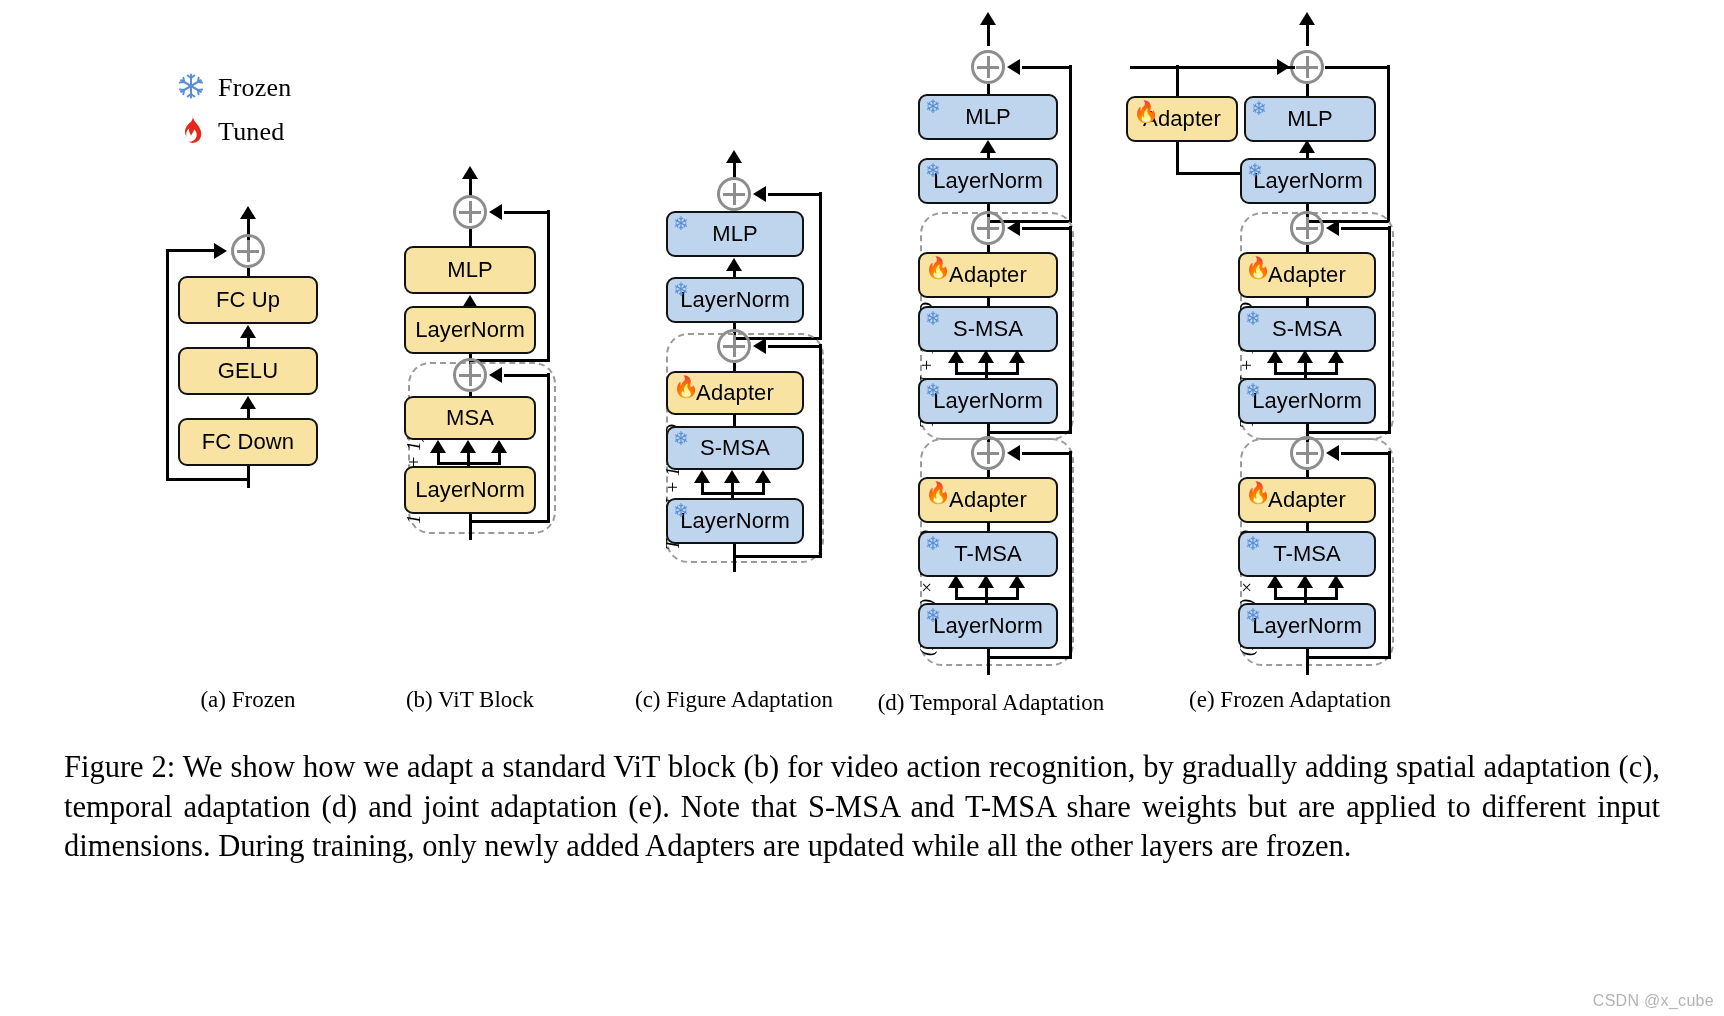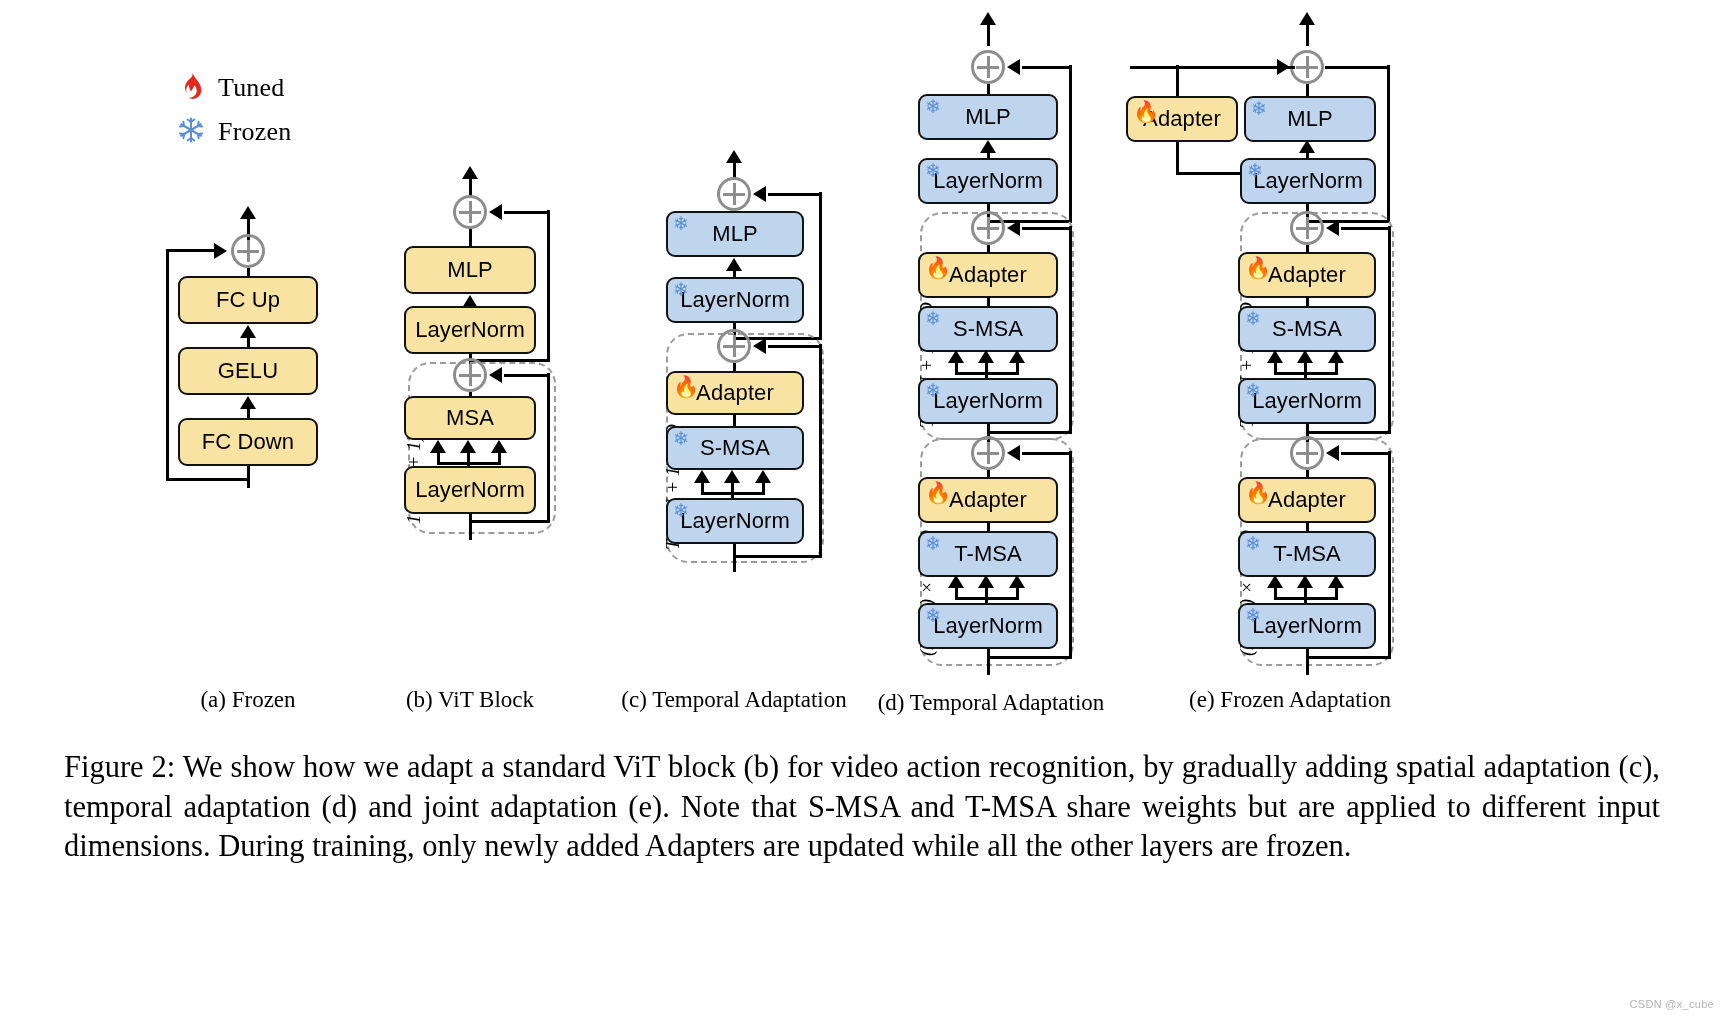--- a/index.html
+++ b/index.html
@@ -76,18 +76,6 @@
 <div id="figure">
 
   <div id="legend">
-    <div class="legend-row">
-      <span class="gly flame">
-        <svg width="22" height="28" viewBox="0 0 22 28" aria-hidden="true">
-          <path d="M12.5 0 C13.6 5.2 9.2 6.6 6.6 10.4 C4.2 13.9 4.6 18.4 7.0 21.2
-                   C5.2 18.0 6.6 14.2 9.3 12.3 C8.2 16.1 10.4 17.3 11.0 20.0
-                   C11.6 17.4 13.8 16.4 14.2 13.2 C16.8 15.6 17.6 19.6 15.6 22.6
-                   C14.0 25.0 11.0 26.2 8.4 25.6 C12.6 28.6 19.2 26.0 20.8 21.0
-                   C22.6 15.4 19.0 10.6 16.2 7.0 C14.2 4.5 12.9 2.4 12.5 0 Z" fill="#e8271a"></path>
-        </svg>
-      </span>
-      <span class="lbl">Tuned</span>
-    </div>
     <div class="legend-row">
       <span class="gly snow">
         <svg width="26" height="26" viewBox="0 0 24 24" aria-hidden="true">
@@ -112,6 +100,18 @@
       </span>
       <span class="lbl">Frozen</span>
     </div>
+    <div class="legend-row">
+      <span class="gly flame">
+        <svg width="22" height="28" viewBox="0 0 22 28" aria-hidden="true">
+          <path d="M12.5 0 C13.6 5.2 9.2 6.6 6.6 10.4 C4.2 13.9 4.6 18.4 7.0 21.2
+                   C5.2 18.0 6.6 14.2 9.3 12.3 C8.2 16.1 10.4 17.3 11.0 20.0
+                   C11.6 17.4 13.8 16.4 14.2 13.2 C16.8 15.6 17.6 19.6 15.6 22.6
+                   C14.0 25.0 11.0 26.2 8.4 25.6 C12.6 28.6 19.2 26.0 20.8 21.0
+                   C22.6 15.4 19.0 10.6 16.2 7.0 C14.2 4.5 12.9 2.4 12.5 0 Z" fill="#e8271a"></path>
+        </svg>
+      </span>
+      <span class="lbl">Tuned</span>
+    </div>
   </div>
 
   <div class="arrow-up" style="left:240px;top:206px;"></div>

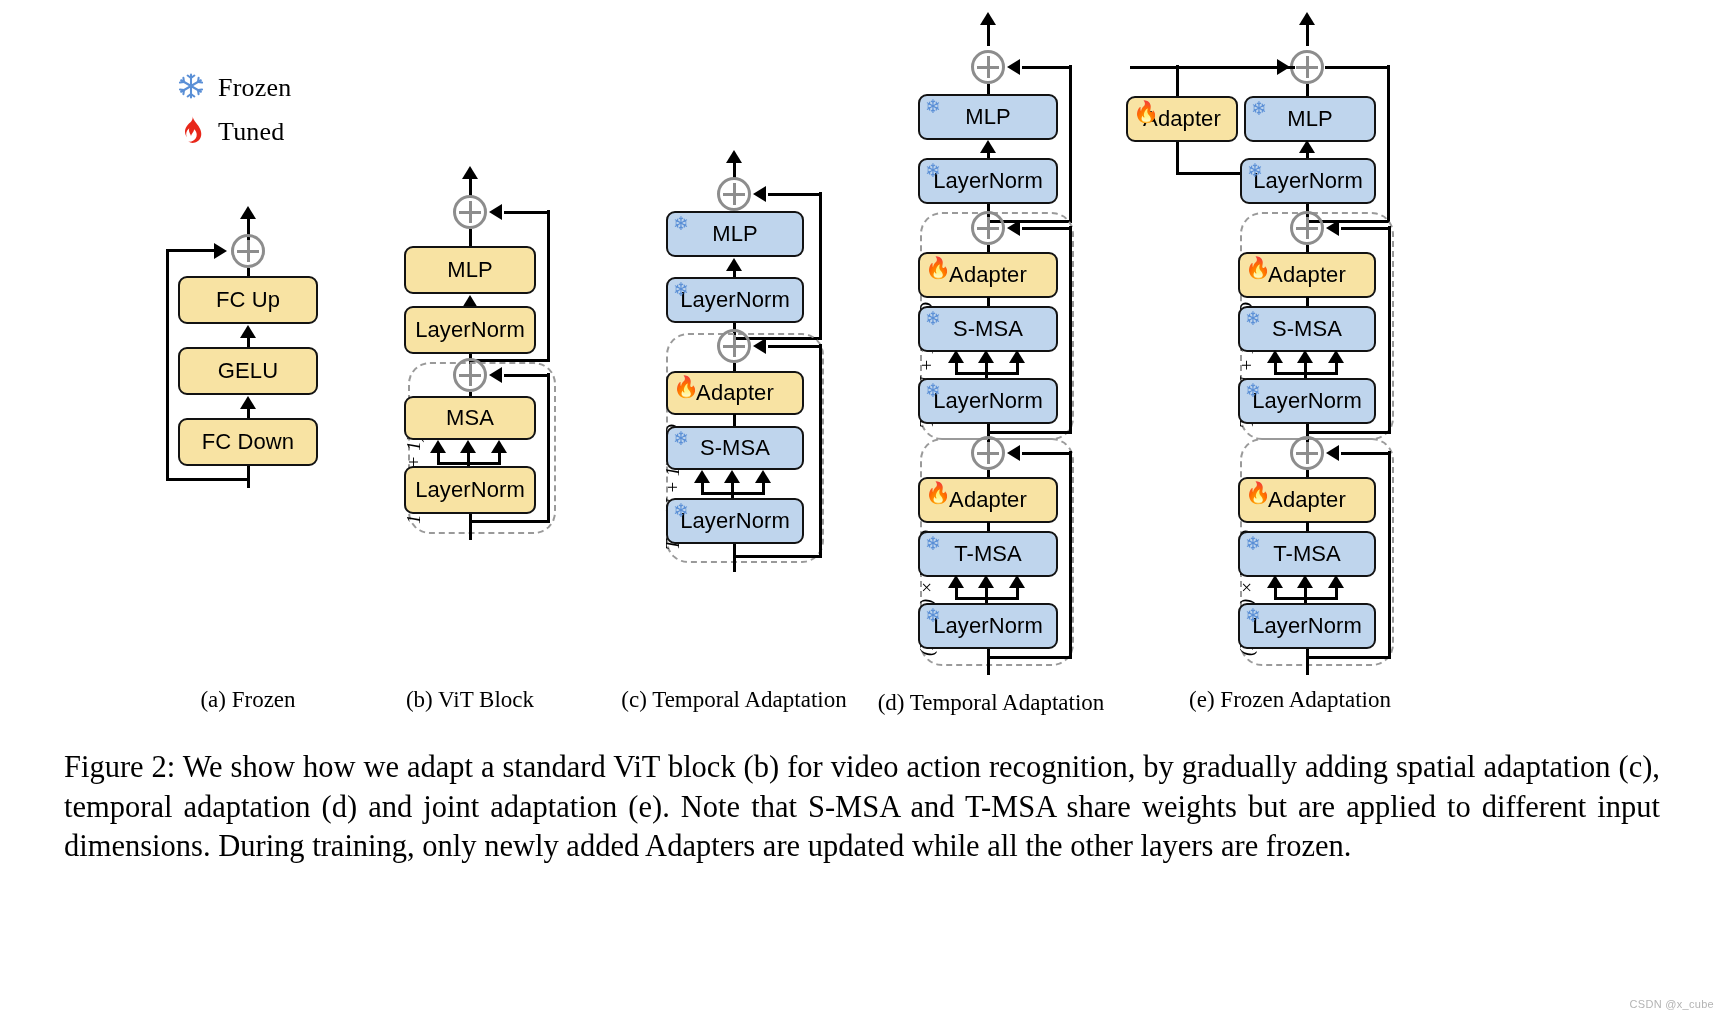--- a/index.html
+++ b/index.html
@@ -438,7 +438,7 @@
 
   <div class="pcap" style="left:248px;top:687px;">(a) Frozen</div>
   <div class="pcap" style="left:470px;top:687px;">(b) ViT Block</div>
-  <div class="pcap" style="left:734px;top:687px;">(c) Temporal Adaptation</div>
+  <div class="pcap" style="left:734px;top:687px;">(c) Figure Adaptation</div>
   <div class="pcap" style="left:991px;top:690px;">(d) Temporal Adaptation</div>
   <div class="pcap" style="left:1290px;top:687px;">(e) Frozen Adaptation</div>
 

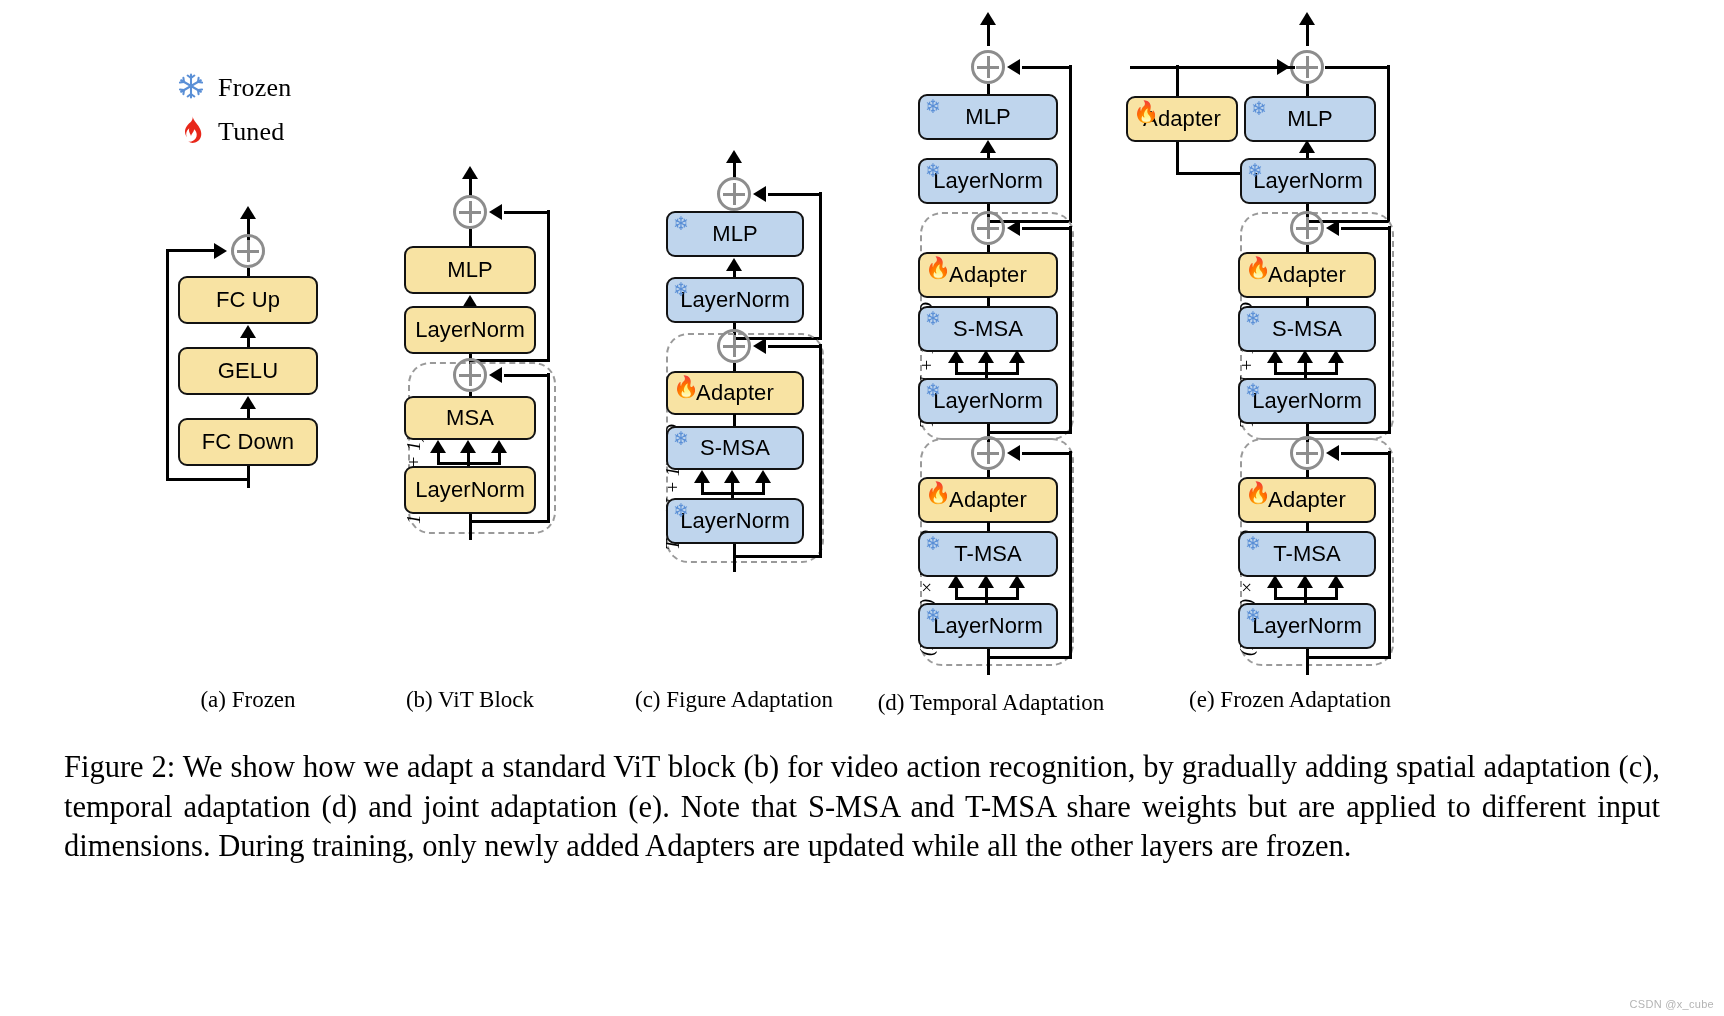--- a/index.html
+++ b/index.html
@@ -67,7 +67,7 @@
            font-family:"Liberation Serif",serif;font-size:30.5px;line-height:1.30;
            text-align:justify;text-justify:inter-word;}
 
-  #watermark{position:absolute;right:10px;bottom:6px;font-size:11px;color:#b4b4b4;
+  #watermark{position:absolute;right:10px;bottom:6px;font-size:16px;color:#b4b4b4;
              font-family:"Liberation Sans",sans-serif;letter-spacing:.3px;}
 </style>
 </head>

